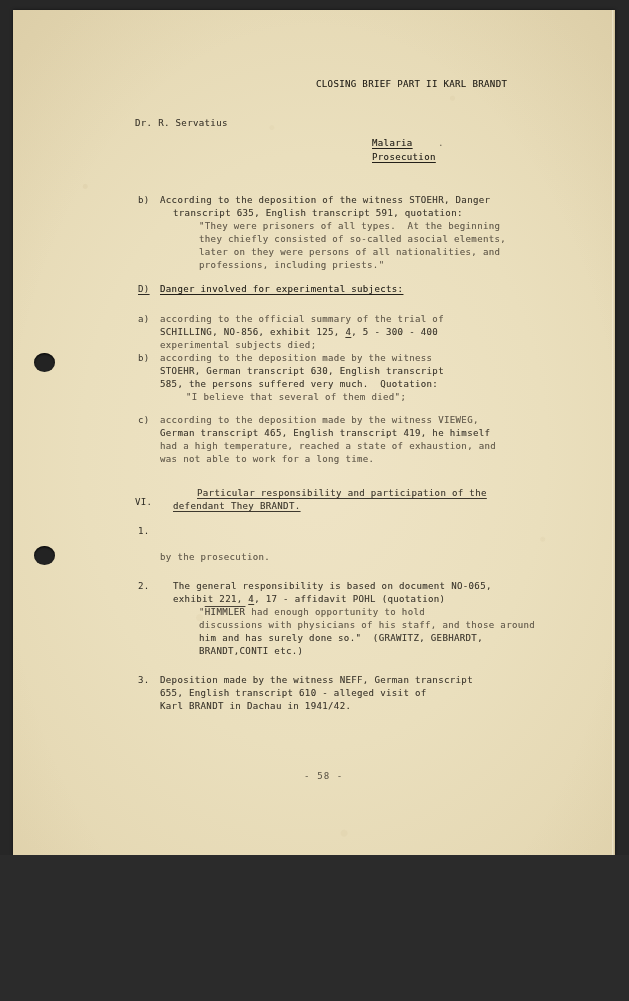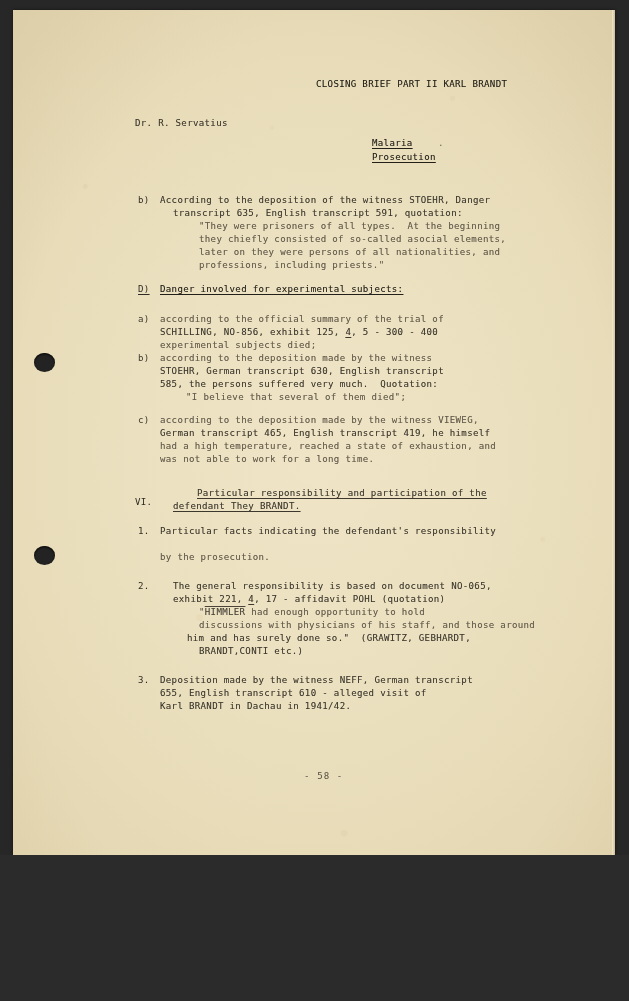--- a/index.html
+++ b/index.html
@@ -198,7 +198,6 @@
       
       <div class="marker ink-strong" style="left:125px; top:515px;">1.</div>
 
-      <div class="line ink-mid" style="left:147px; top:515px;">Particular facts indicating the defendant's responsibility</div>
       <div class="line ink-light" style="left:147px; top:541px;">by the prosecution.</div>
 
       

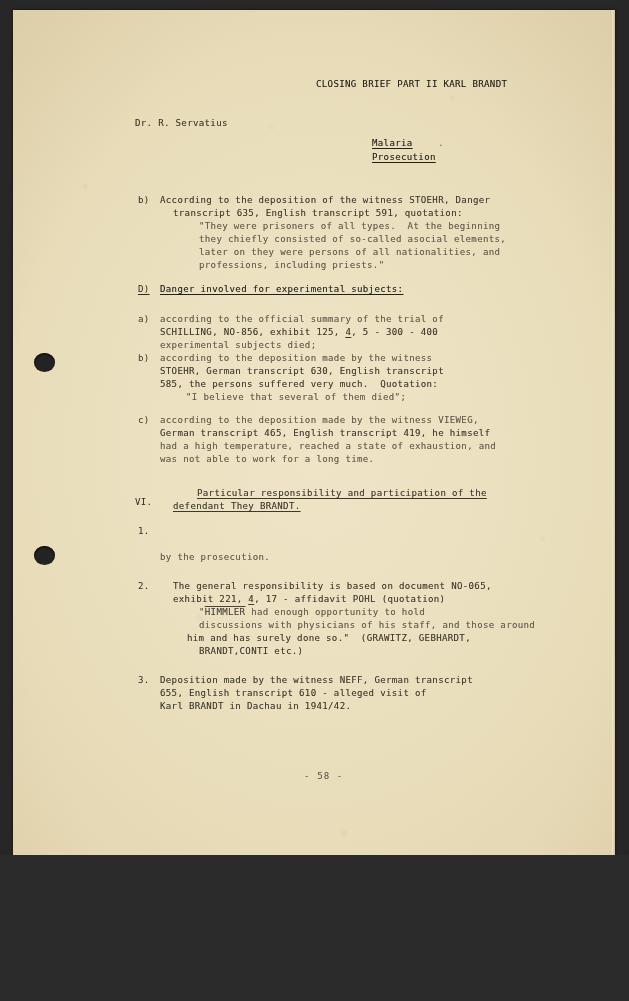--- a/index.html
+++ b/index.html
@@ -210,7 +210,7 @@
       <div class="line ink-light" style="left:186px; top:596px;"><span>"</span><span class="ov ink-mid">HIMMLER</span><span> had enough opportunity to hold</span></div>
 
       <div class="line ink-light" style="left:186px; top:609px;">discussions with physicians of his staff, and those around</div>
-      <div class="line ink-mid" style="left:174px; top:622px;">him and has surely done so."  (GRAWITZ, GEBHARDT,</div>
+      <div class="line ink-mid" style="left:186px; top:622px;">him and has surely done so."  (GRAWITZ, GEBHARDT,</div>
       <div class="line ink-mid" style="left:186px; top:635px;">BRANDT,CONTI etc.)</div>
 
       

